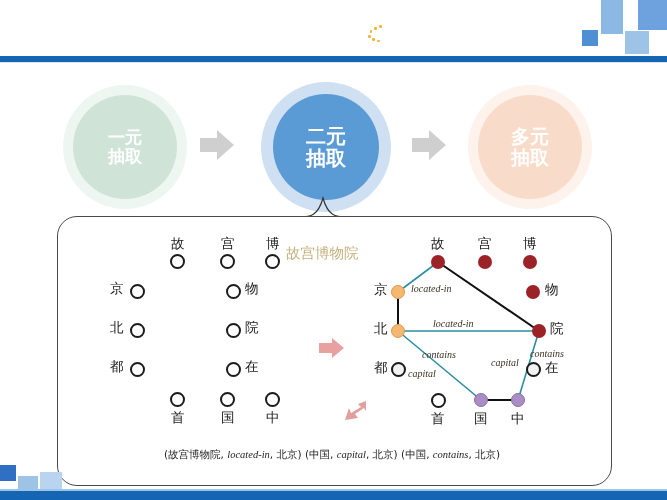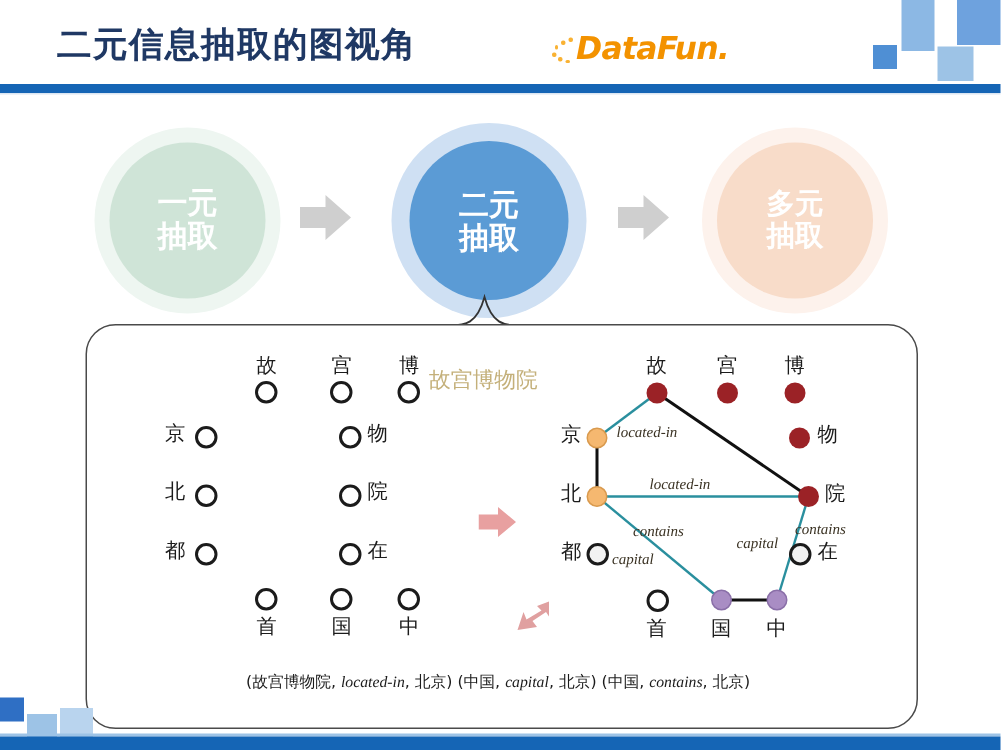--- a/index.html
+++ b/index.html
@@ -99,7 +99,6 @@
 <div class="slide">
 
   <div class="header">
-    <div class="title">二元信息抽取的图视角</div>
 
     <div class="logo-datafun">
       <div class="df-dots">

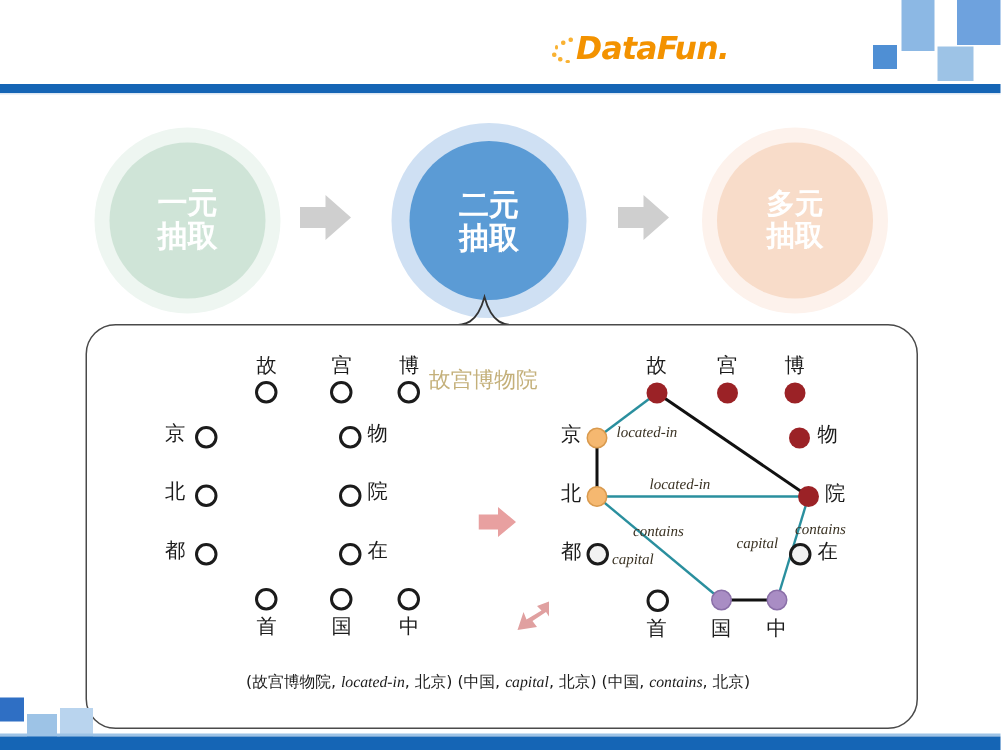--- a/index.html
+++ b/index.html
@@ -109,7 +109,6 @@
         <i style="left:4px;top:14px;"></i>
           <i style="left:9px;top:15.5px;"></i>
       </div>
-      <div class="df-text">DataFun.</div>
     </div>
 
 

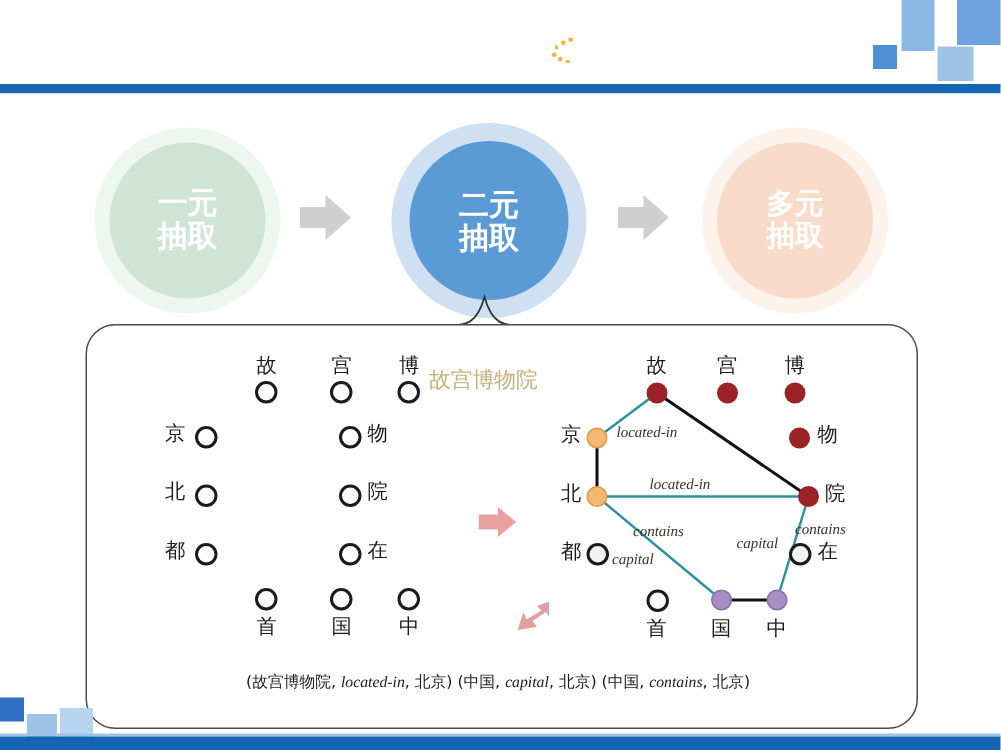--- a/index.html
+++ b/index.html
@@ -124,7 +124,7 @@
   <div class="flow">
 
     <div class="halo" style="left:63px;top:5px;width:124px;height:124px;background:#eef6f1;"></div>
-    <div class="bub" style="left:73px;top:15px;width:104px;height:104px;background:#cfe4d7;color:#ffffff;font-size:20px;font-family:Liberation Serif, serif;">
+    <div class="bub" style="left:73px;top:15px;width:104px;height:104px;background:#cfe4d7;color:#ffffff;font-size:17px;">
       <span class="bub-label">一元
 抽取</span>
     </div>

